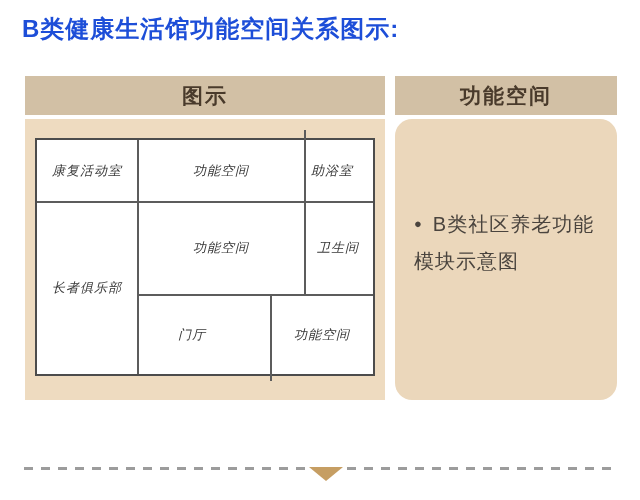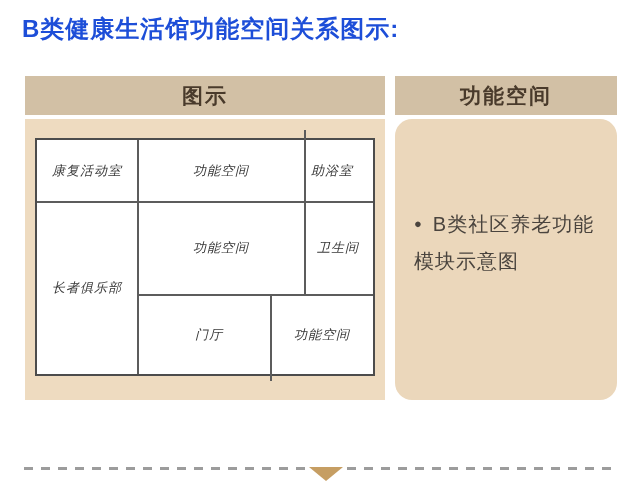--- a/index.html
+++ b/index.html
@@ -47,7 +47,7 @@
   .room-school{left:50px;top:148px;}
   .room-club{left:184px;top:108px;}
   .room-wc{left:301px;top:108px;}
-  .room-hall{left:172px;top:195px;}
+  .room-hall{left:155px;top:195px;}
   .room-mall{left:285px;top:195px;}
   
   .note{

